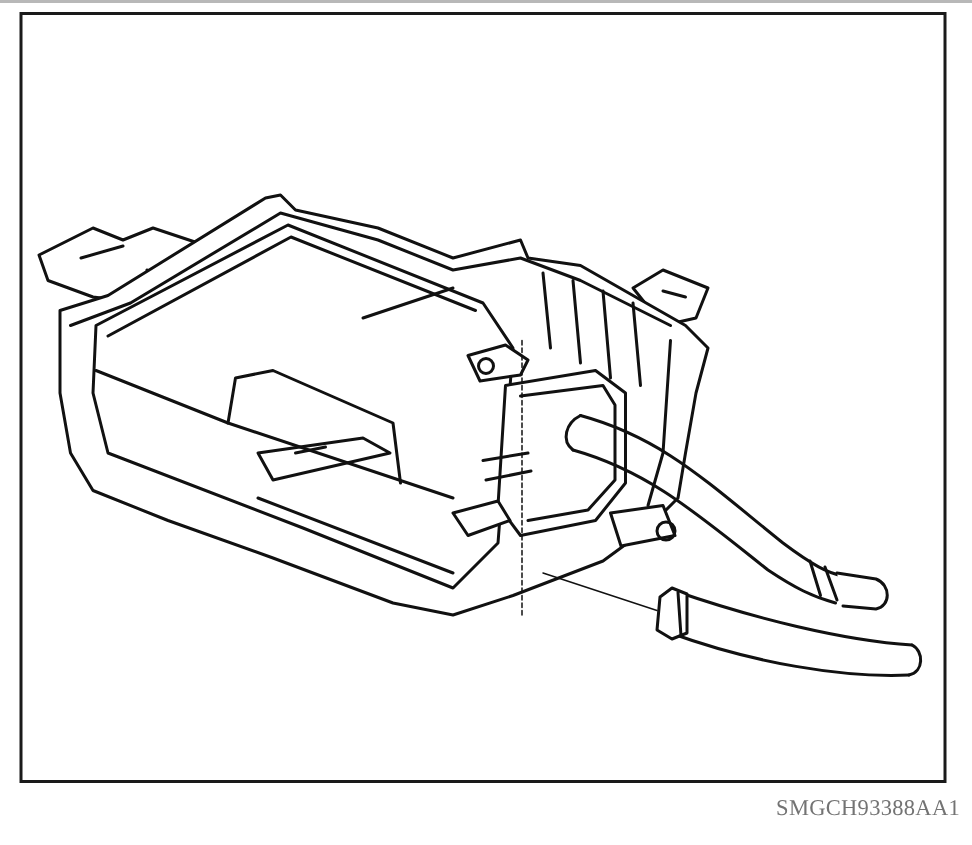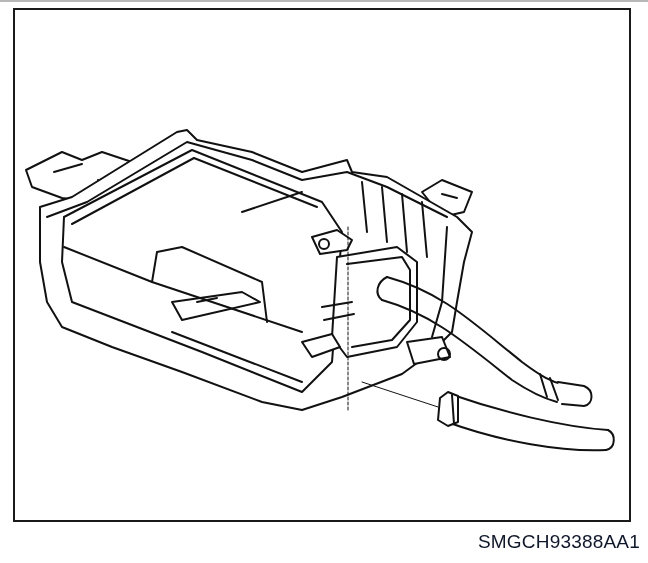--- a/index.html
+++ b/index.html
@@ -9,8 +9,8 @@
   .frame { position: absolute; left: 13px; top: 8px; width: 618px; height: 514px;
            border: 2px solid #1a1a1a; box-sizing: border-box; background: #fff; }
   .frame svg { position: absolute; left: 0; top: 0; }
-  .caption { position: absolute; right: 8px; top: 531px; font-size: 19px; color: #0f172a;
-             letter-spacing: 0.2px; }
+  .caption { position: absolute; right: 8px; top: 531px; font-size: 15px; color: #737373;
+             letter-spacing: 0.2px; font-family: Liberation Serif, serif; }
 </style>
 </head>
 <body>

